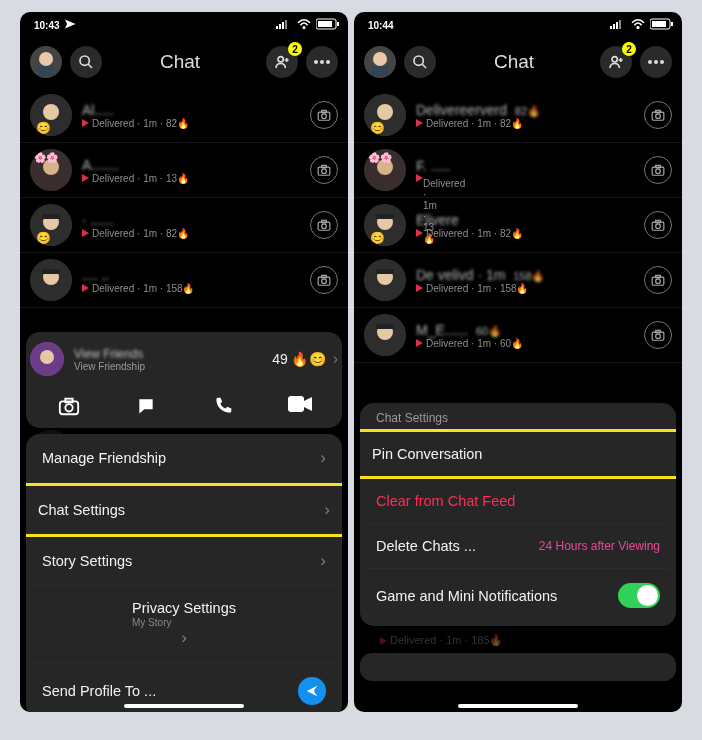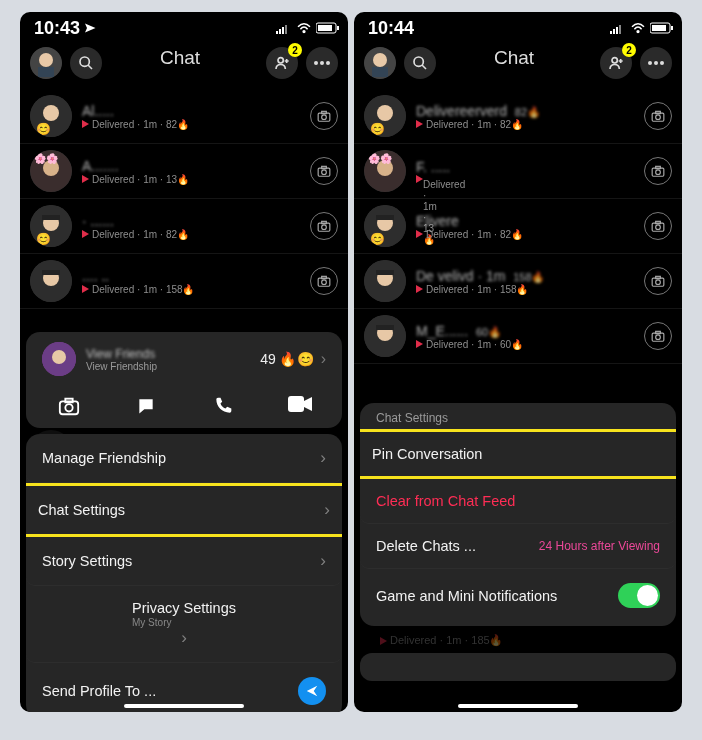--- a/index.html
+++ b/index.html
@@ -26,7 +26,7 @@
 .statusbar {
   display:flex; align-items:center; justify-content:space-between;
   padding: 6px 8px 2px 14px;
-  font-size: 18px; font-weight:600;
+  font-size: 10px; font-weight:600;
 }
 .status-right { display:flex; gap:4px; align-items:center;}
 .topbar {

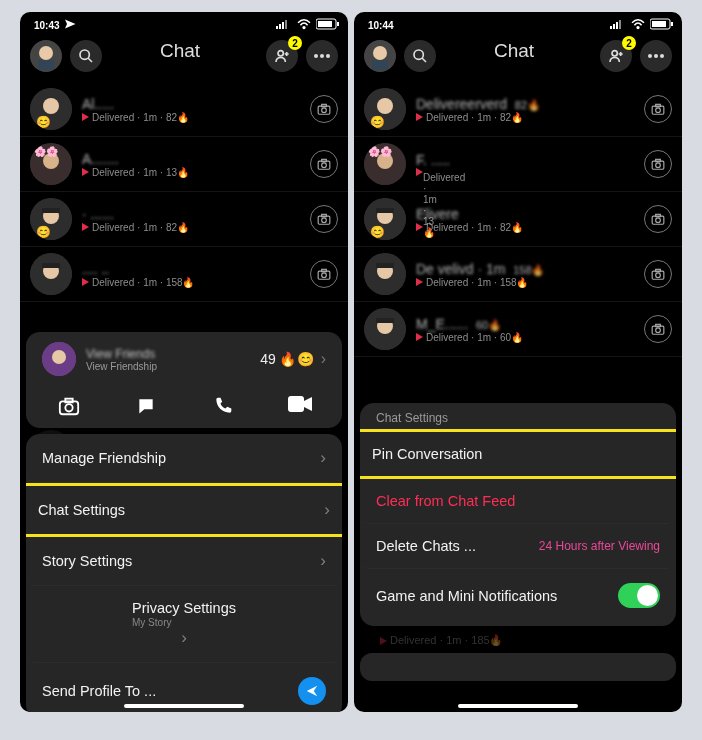--- a/index.html
+++ b/index.html
@@ -30,7 +30,7 @@
 }
 .status-right { display:flex; gap:4px; align-items:center;}
 .topbar {
-  display:flex; align-items:flex-start; padding: 6px 10px;
+  display:flex; align-items:center; padding: 6px 10px; margin-top: 6px;
 }
 .avatar-small {
   width:32px; height:32px; border-radius:50%; background:#3a3a3a;

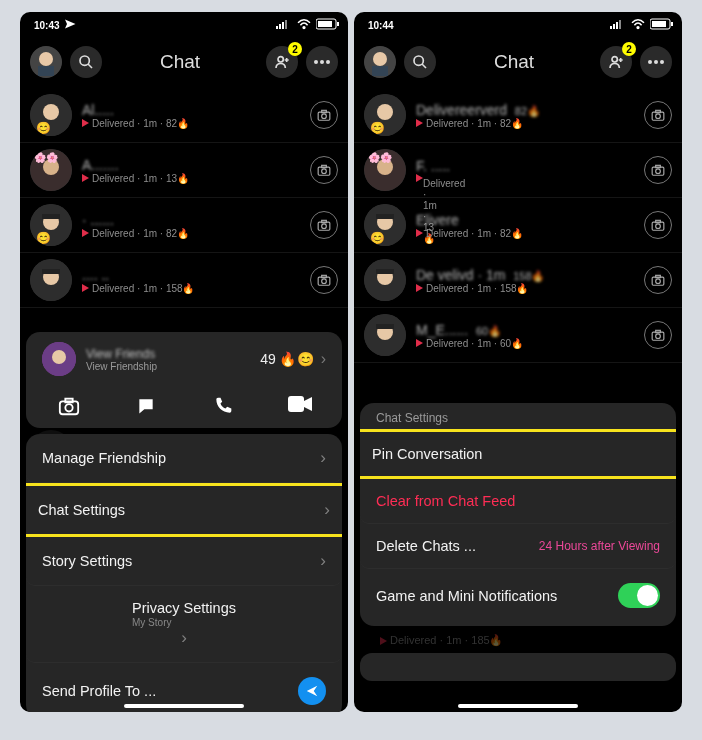--- a/index.html
+++ b/index.html
@@ -76,7 +76,7 @@
   background:#262626; border-radius:14px; margin:6px 6px; overflow:hidden;
 }
 .friend-row {
-  display:flex; align-items:center; padding:10px 16px;
+  display:flex; align-items:center; padding:10px 4px;
 }
 .friend-row .fav{width:34px;height:34px;border-radius:50%;background:#7d3c8c;}
 .friend-row .ftxt{ flex:1; margin-left:10px;}

